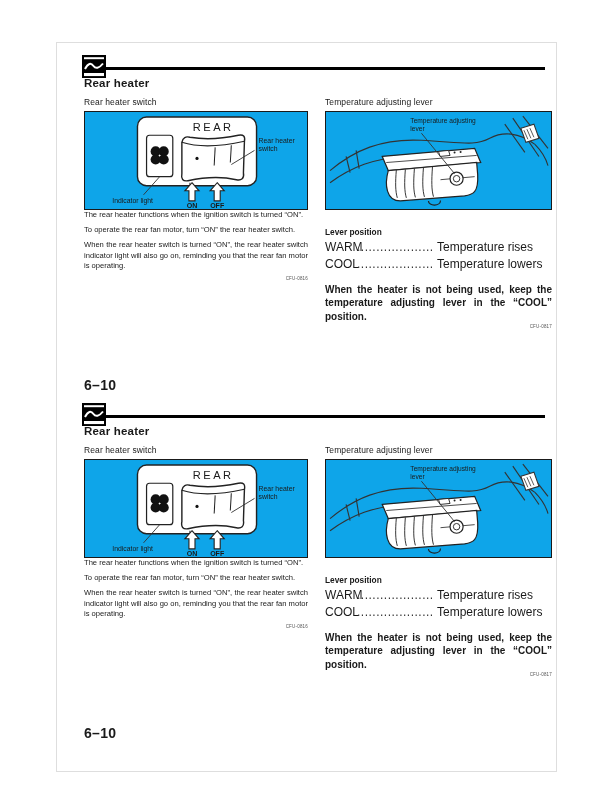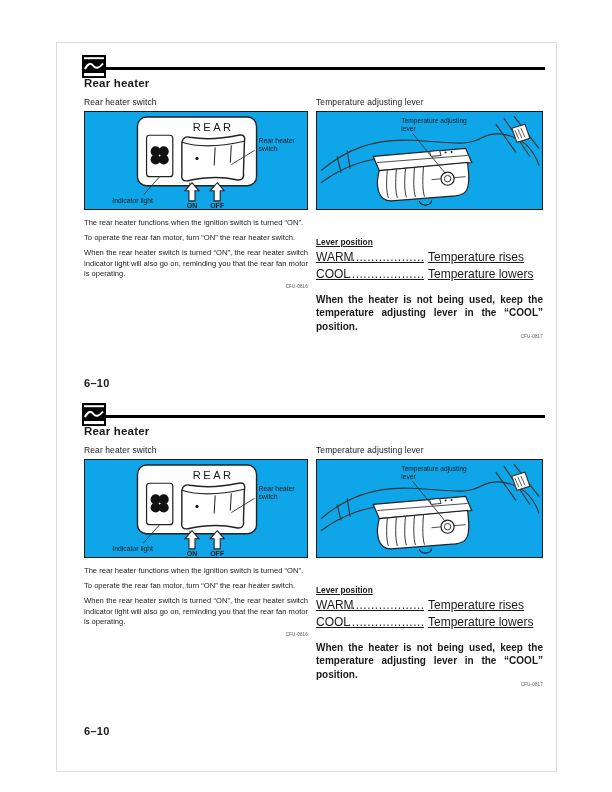--- a/index.html
+++ b/index.html
@@ -24,7 +24,7 @@
   }
   .col { position:absolute; top:42px; }
   .col-left  { left:84px;  width:224px; }
-  .col-right { left:316px; width:227px; }
+  .col-right { left:325px; width:227px; }
   .subhead { font-size:8.5px; font-weight:normal; margin-bottom:4px; letter-spacing:.1px; }
   .diagram {
     border:1.5px solid #1a1a1a; height:99px; background:#0ea5e9; overflow:hidden;

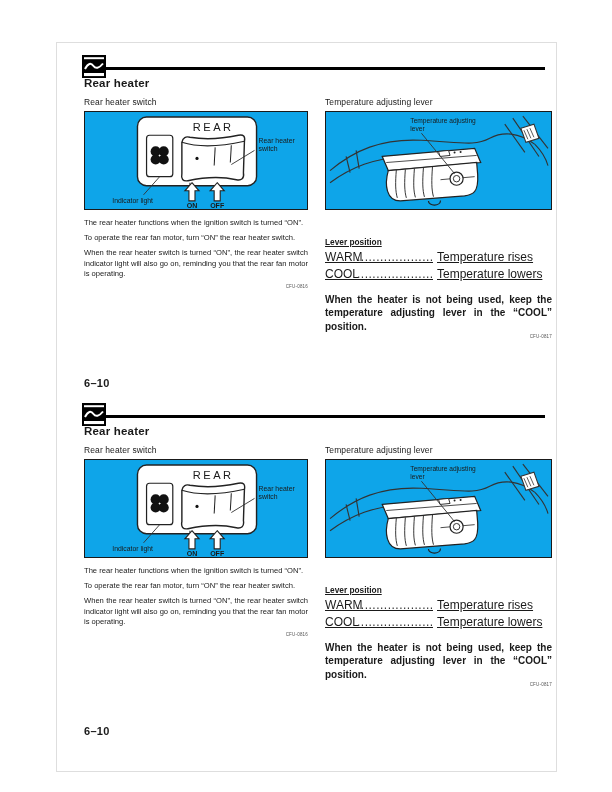--- a/index.html
+++ b/index.html
@@ -30,7 +30,7 @@
     border:1.5px solid #1a1a1a; height:99px; background:#0ea5e9; overflow:hidden;
   }
   .diagram svg { display:block; width:100%; height:100%; }
-  .body-copy { margin-top:8px; }
+  .body-copy { margin-top:0; }
   .body-copy p { font-size:7.6px; line-height:1.34; margin-bottom:5px; }
   .body-copy p.justify { text-align:justify; }
   .fig-code { text-align:right; font-size:4.5px; color:#555; margin-top:1px; letter-spacing:.2px; }

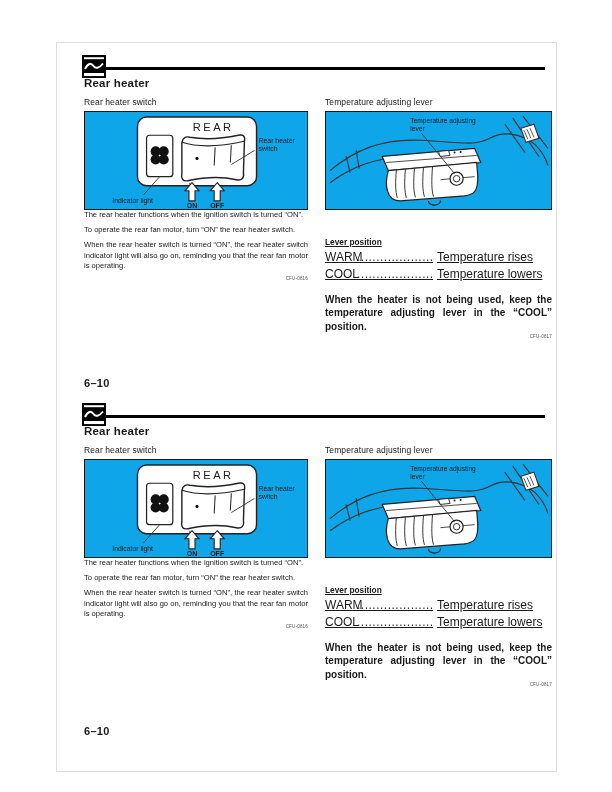--- a/index.html
+++ b/index.html
@@ -35,7 +35,7 @@
   .body-copy p.justify { text-align:justify; }
   .fig-code { text-align:right; font-size:4.5px; color:#555; margin-top:1px; letter-spacing:.2px; }
 
-  .lever-block { margin-top:27px;text-decoration:underline; }
+  .lever-block { margin-top:17px; }
   .lp-head { font-size:8.3px; font-weight:bold; margin-bottom:2px; }
   .lp-row { display:flex; font-size:12px; line-height:1.4; white-space:nowrap; }
   .lp-label { width:32px; }

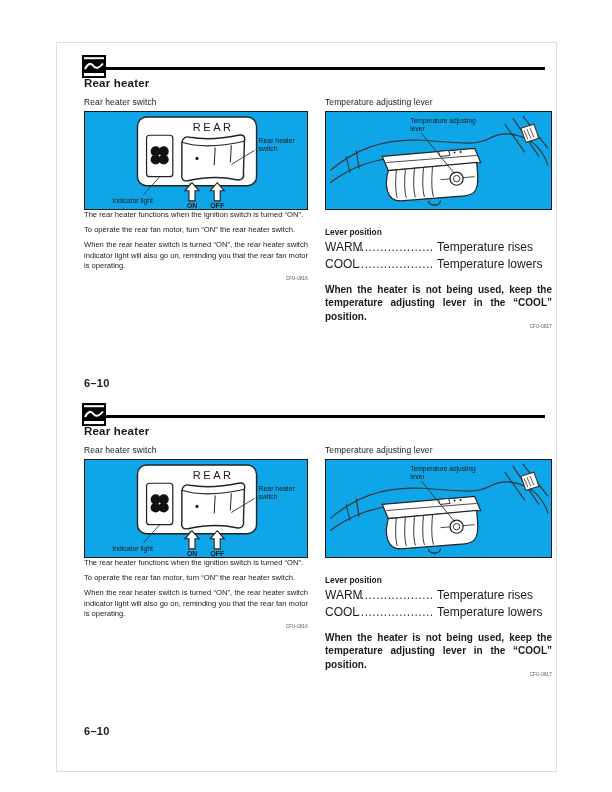--- a/index.html
+++ b/index.html
@@ -46,7 +46,7 @@
   }
   .page-number {
     position:absolute; left:84px; top:322px;
-    font-size:11px; font-weight:bold; letter-spacing:.3px;
+    font-size:14px; font-weight:bold; letter-spacing:.3px;
   }
   svg text { font-family:"Liberation Sans", sans-serif; fill:#1a1a1a; }
 </style>

